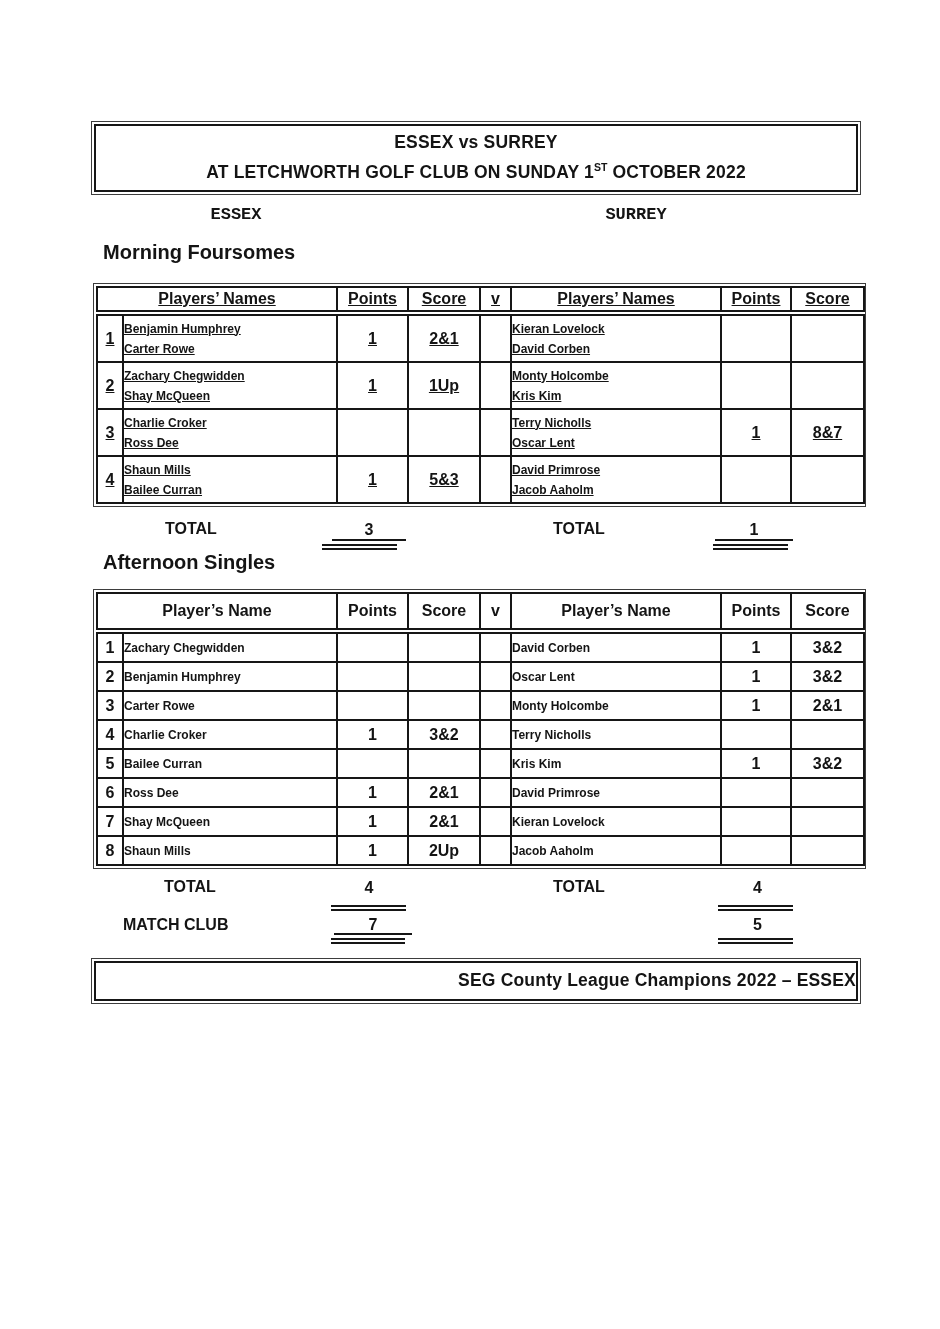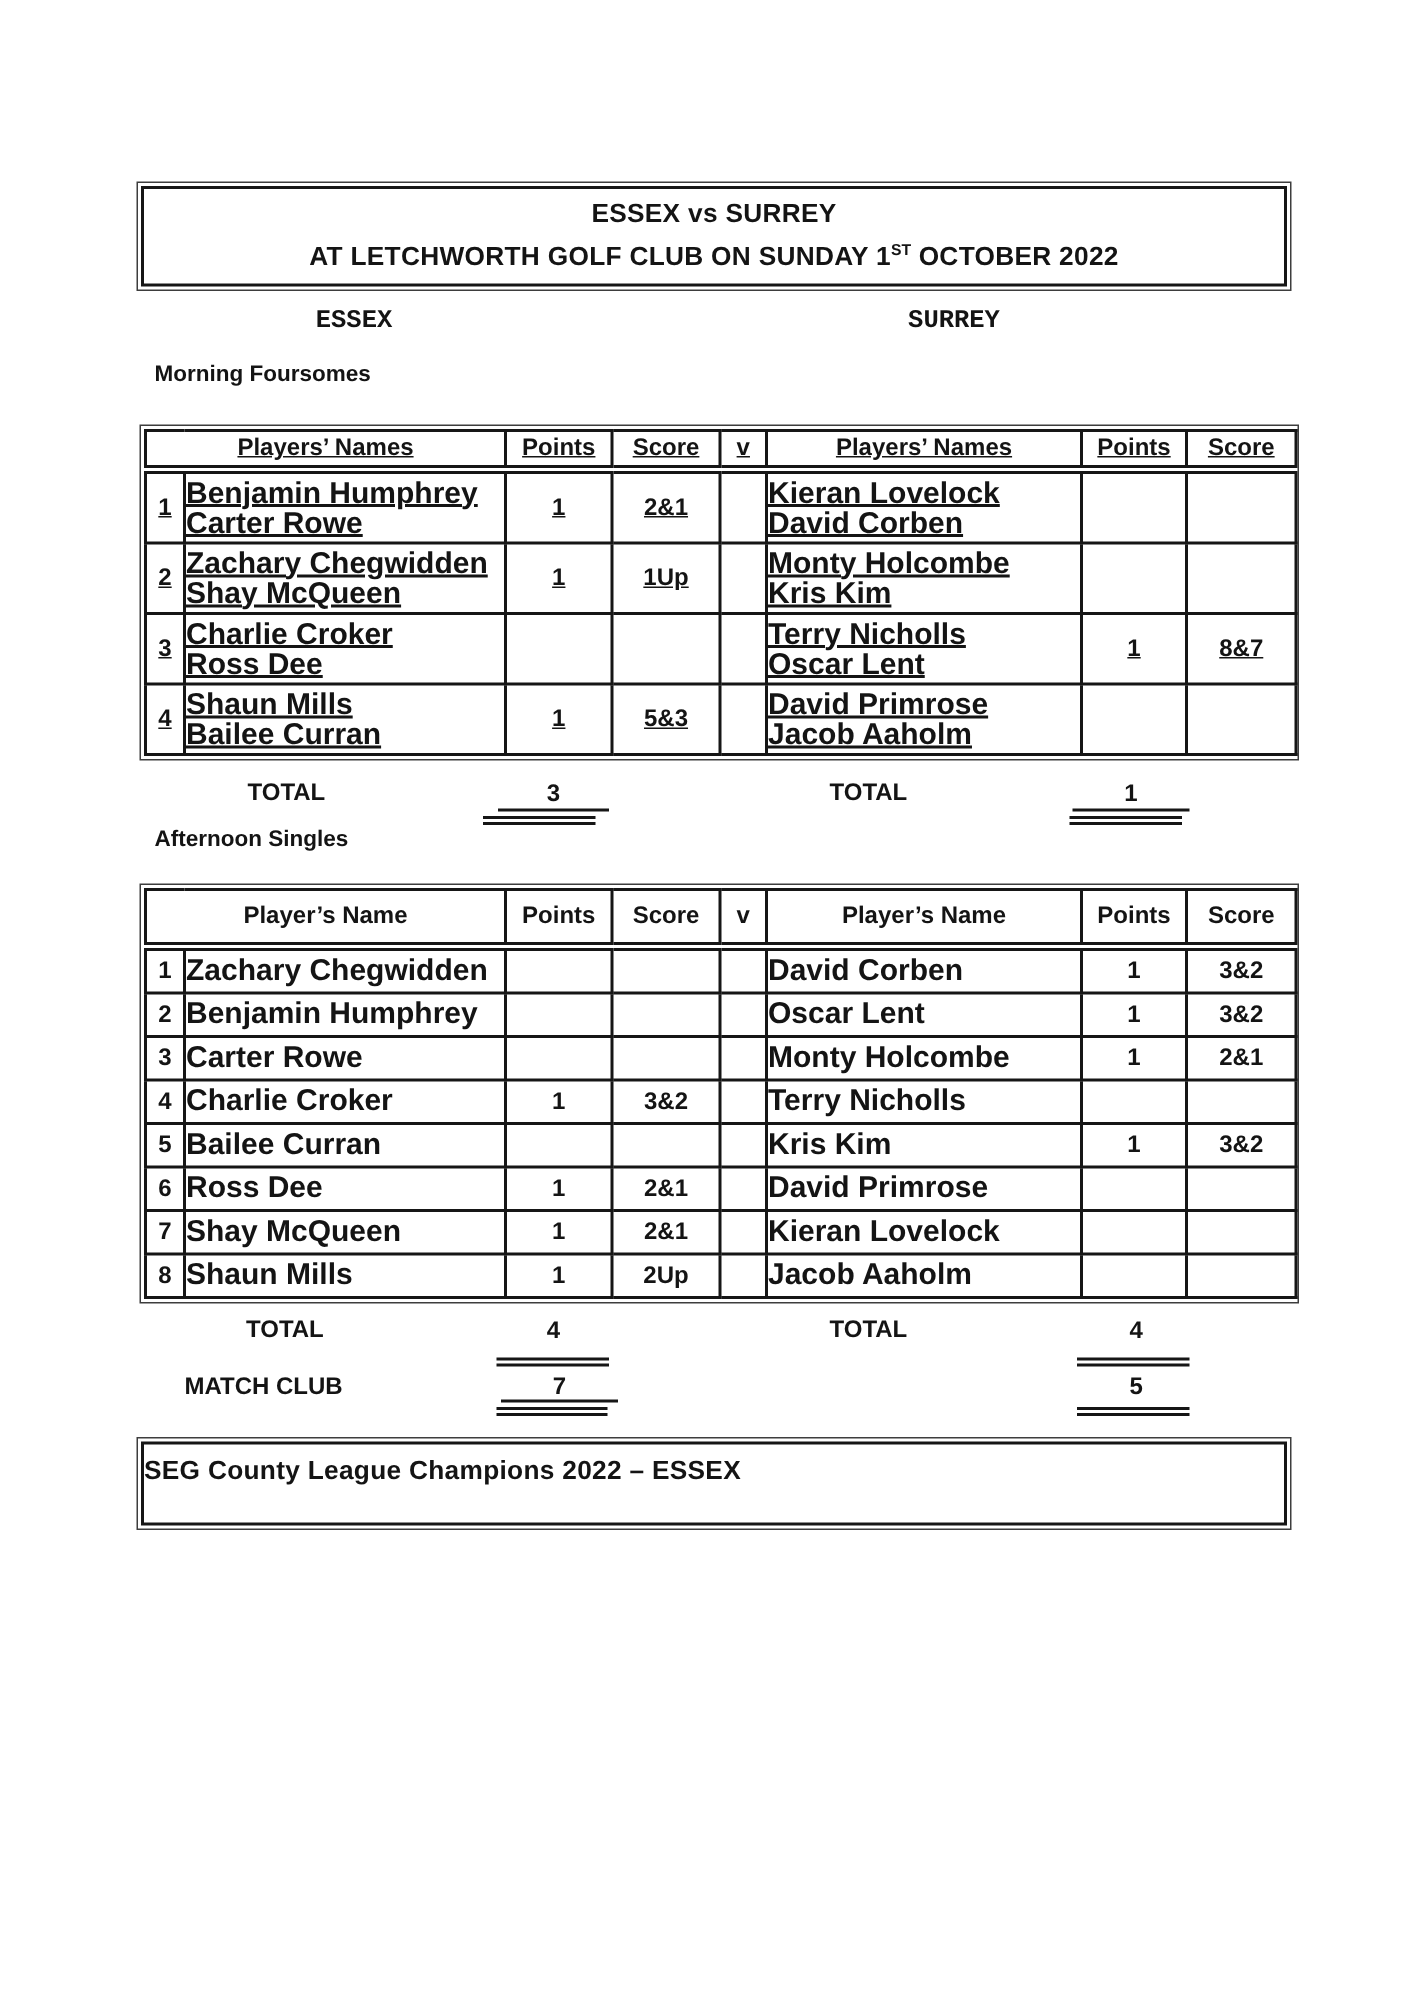--- a/index.html
+++ b/index.html
@@ -20,7 +20,7 @@
   .team-home { left:176px; }
   .team-away { left:576px; }
 
-  .section-heading { position:absolute; left:103px; font-size:15px; }
+  .section-heading { position:absolute; left:103px; font-size:20px; }
   .heading-morning { top:241px; }
   .heading-afternoon { top:551px; }
 

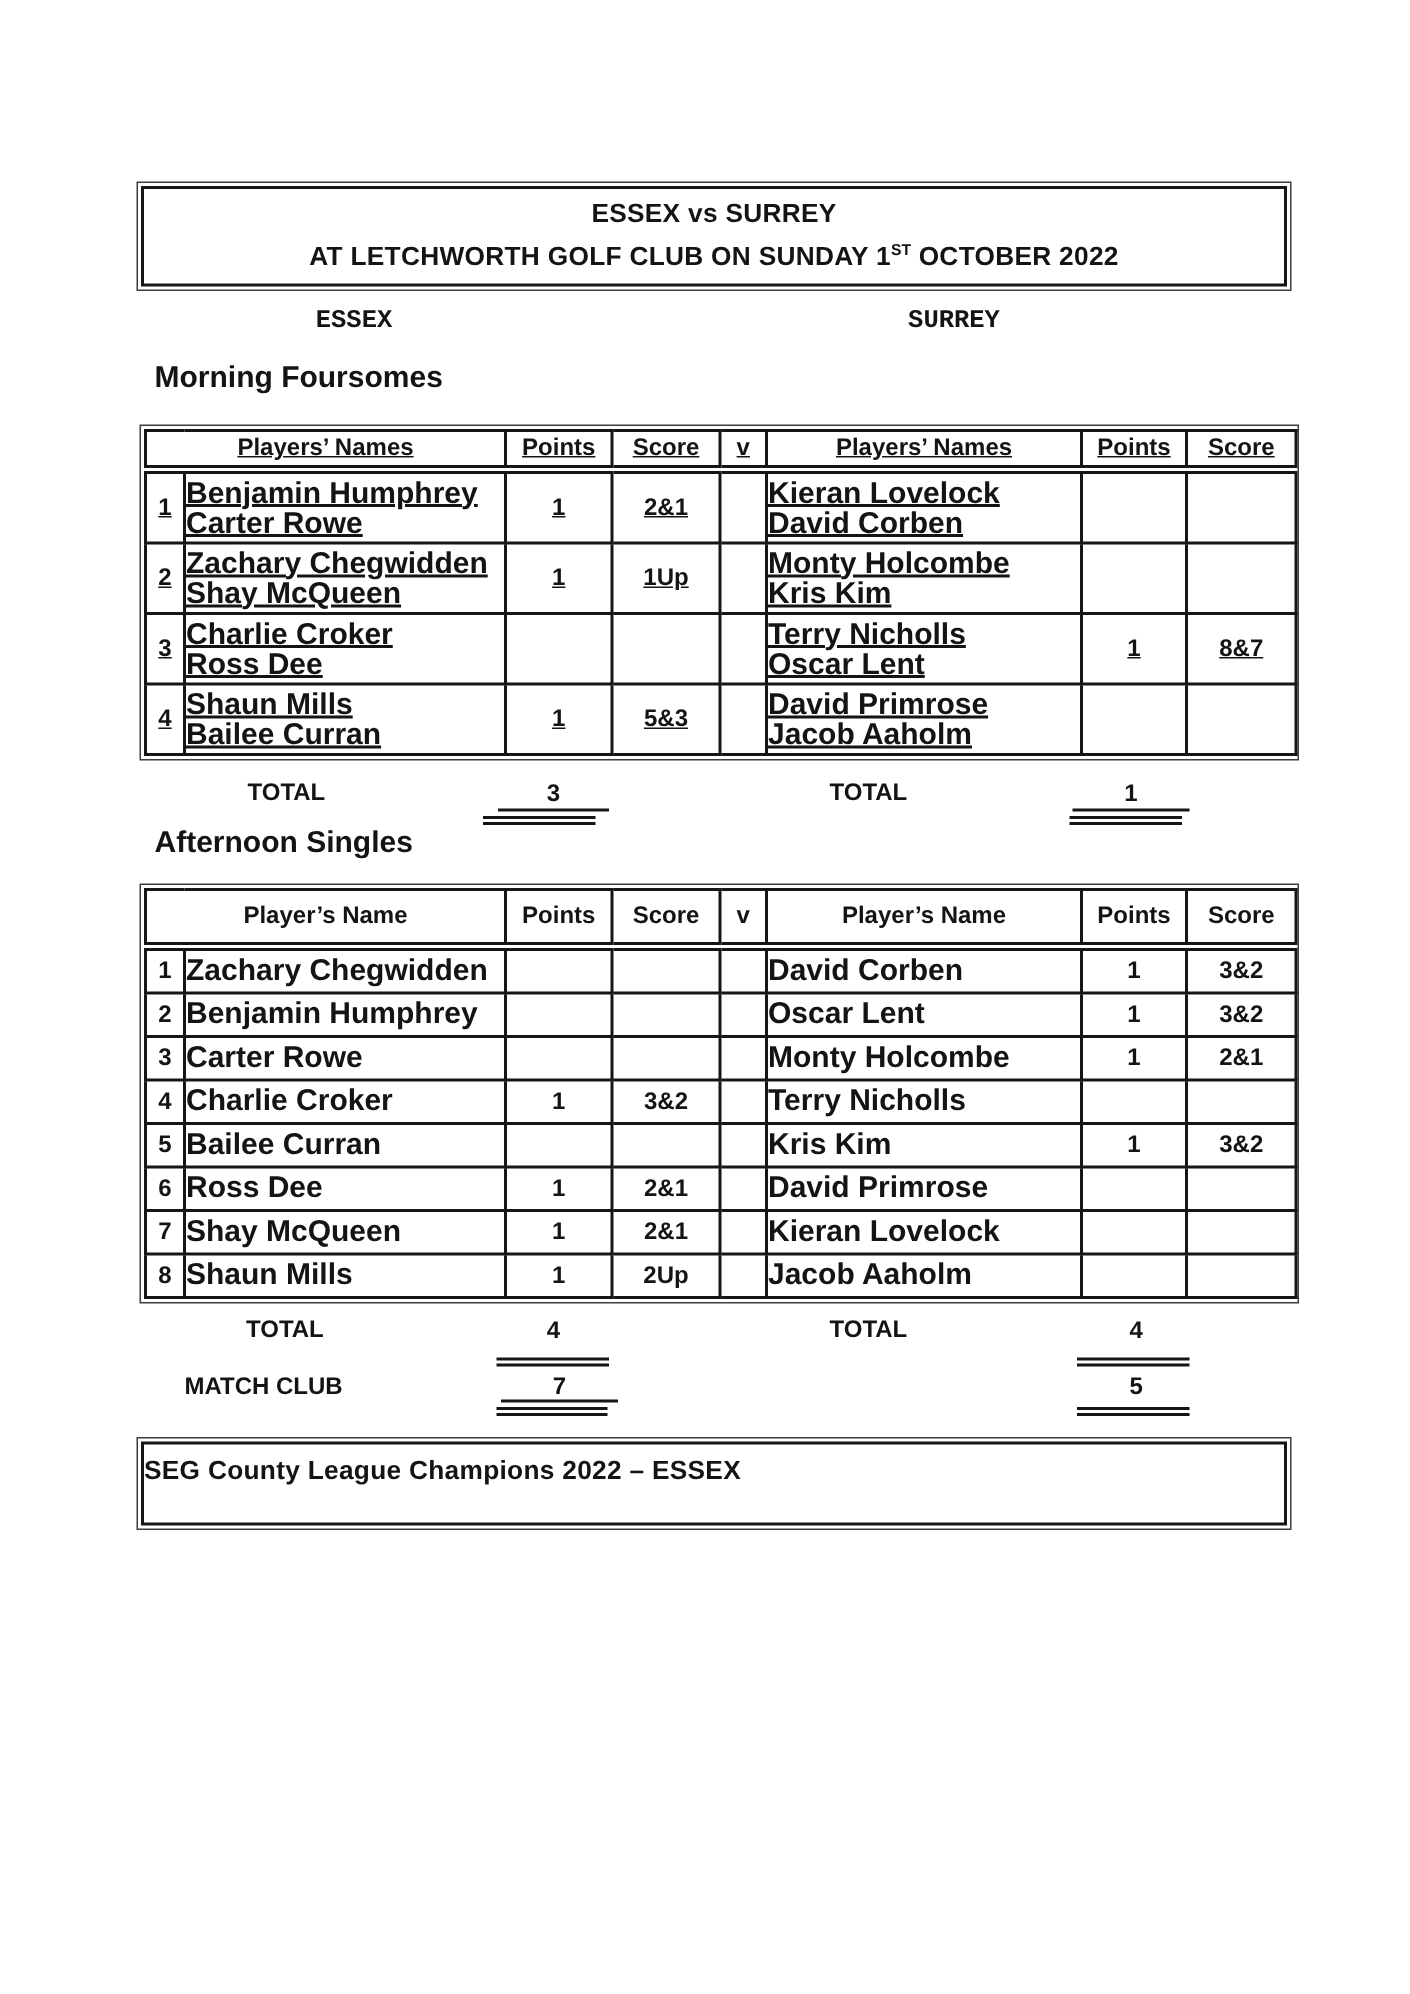--- a/index.html
+++ b/index.html
@@ -37,7 +37,7 @@
   .afternoon td { height:27px; }
   td.num { text-align:center; font-size:16px; }
   td.ctr { text-align:center; font-size:16px; }
-  td.names { padding-left:8px; font-size:20px; }
+  td.names { padding-left:8px; font-size:12px; }
   td.names div { line-height:20px; }
 
   .totals { position:absolute; left:93px; width:773px; }

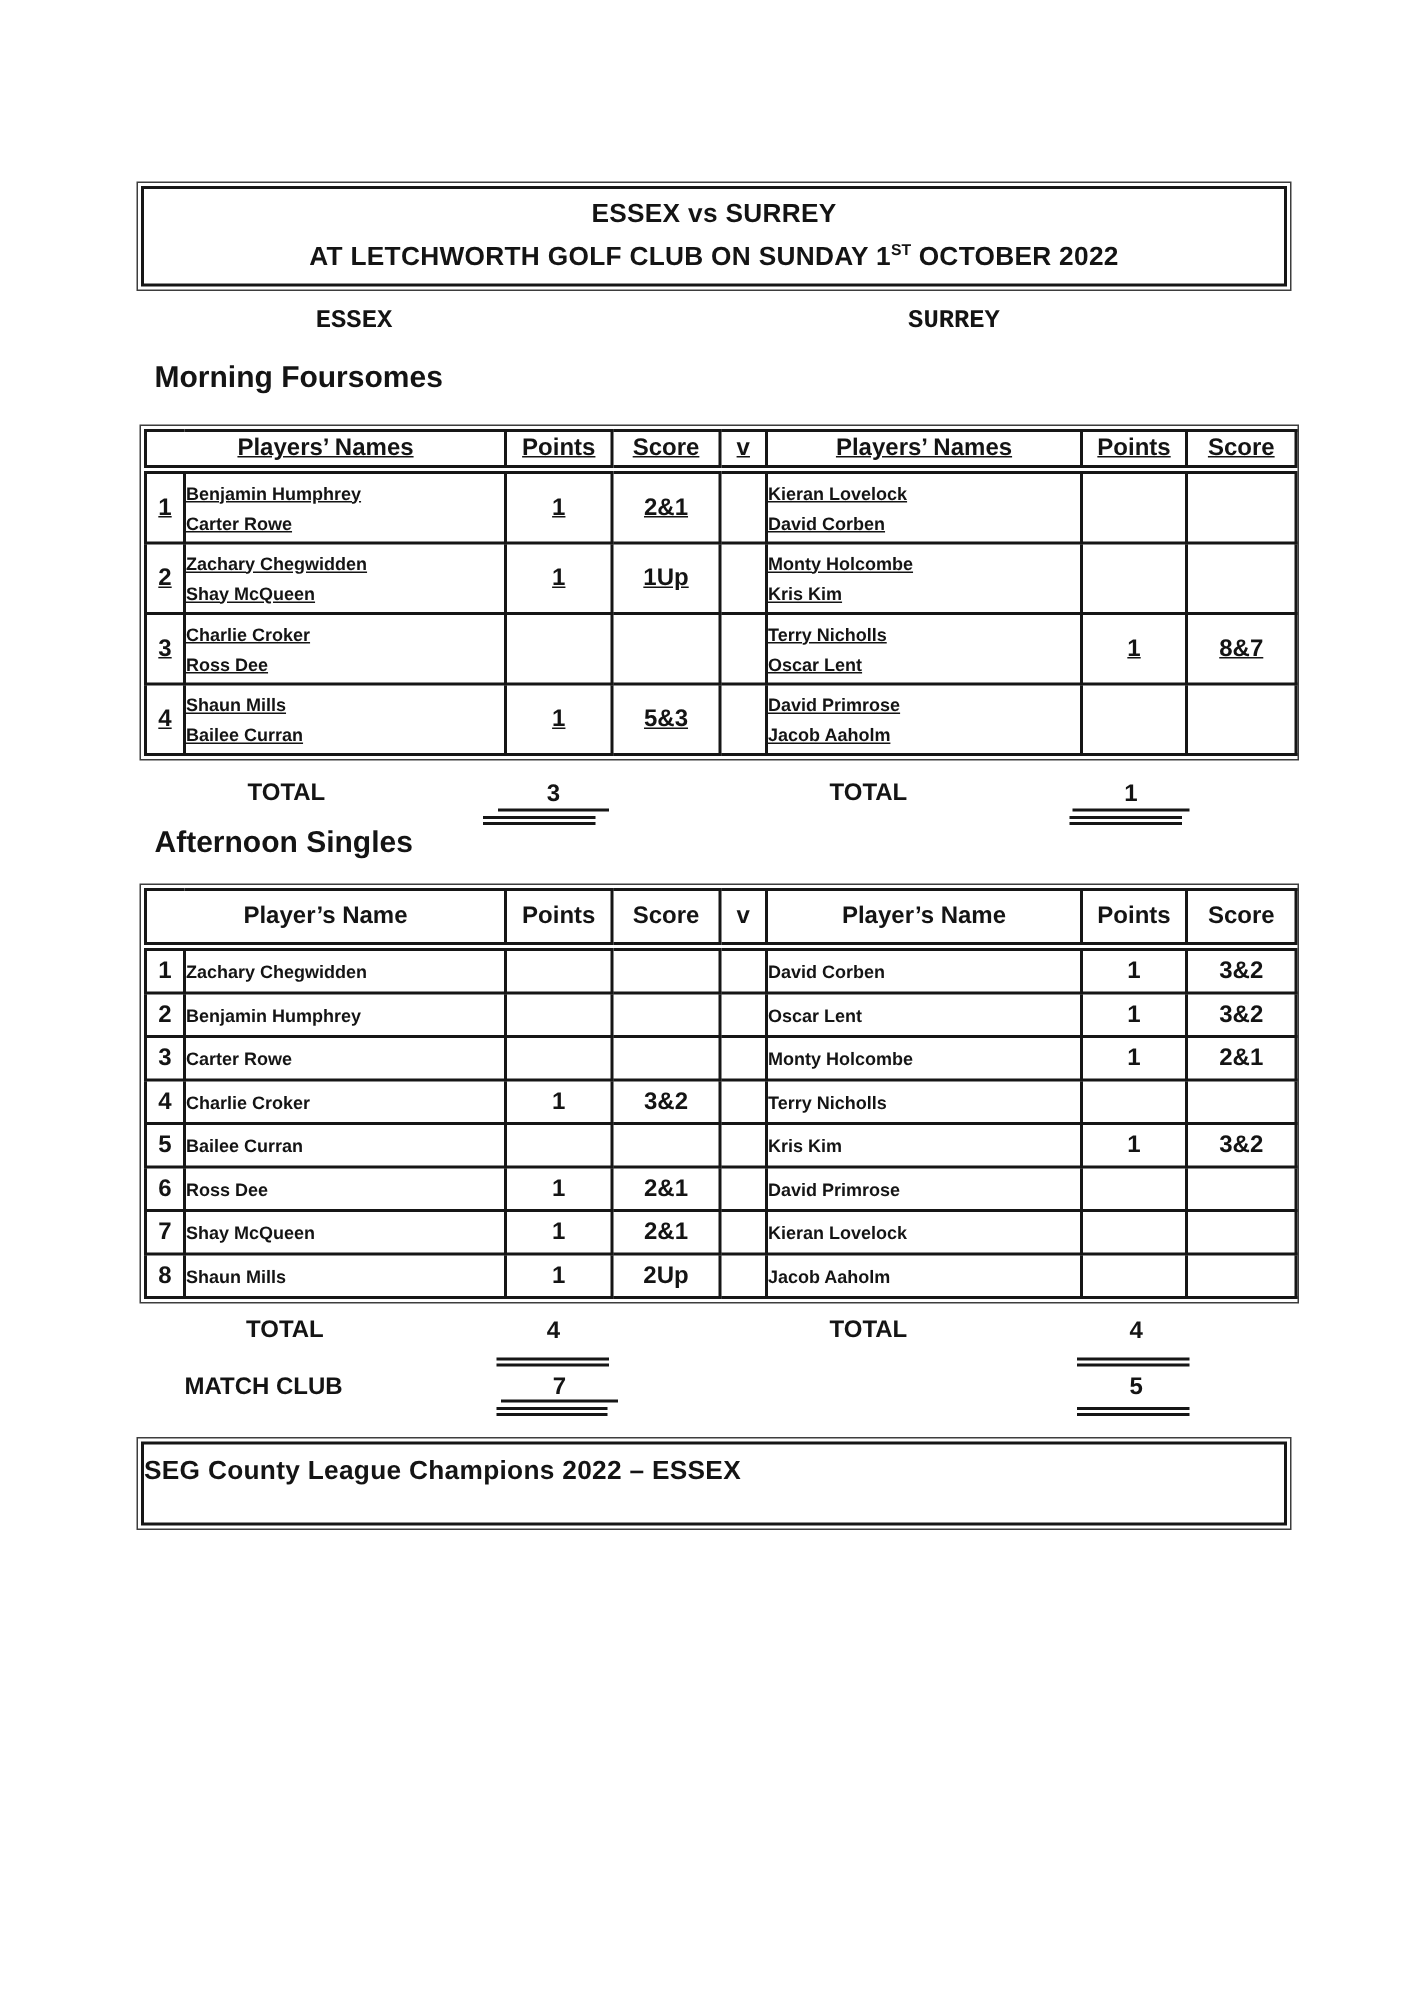--- a/index.html
+++ b/index.html
@@ -49,7 +49,7 @@
   .dline { position:absolute; height:2px; border-top:2px solid #161616; border-bottom:2px solid #161616; }
 
   .banner-box { left:91px; top:958px; width:764px; }
-  .banner-inner { text-align:left; font-size:17.5px; padding:7px 0 24px 0; letter-spacing:0.2px; }
+  .banner-inner { text-align:right; font-size:17.5px; padding:7px 0 8px 0; letter-spacing:0.2px; }
 </style>
 </head>
 <body>

